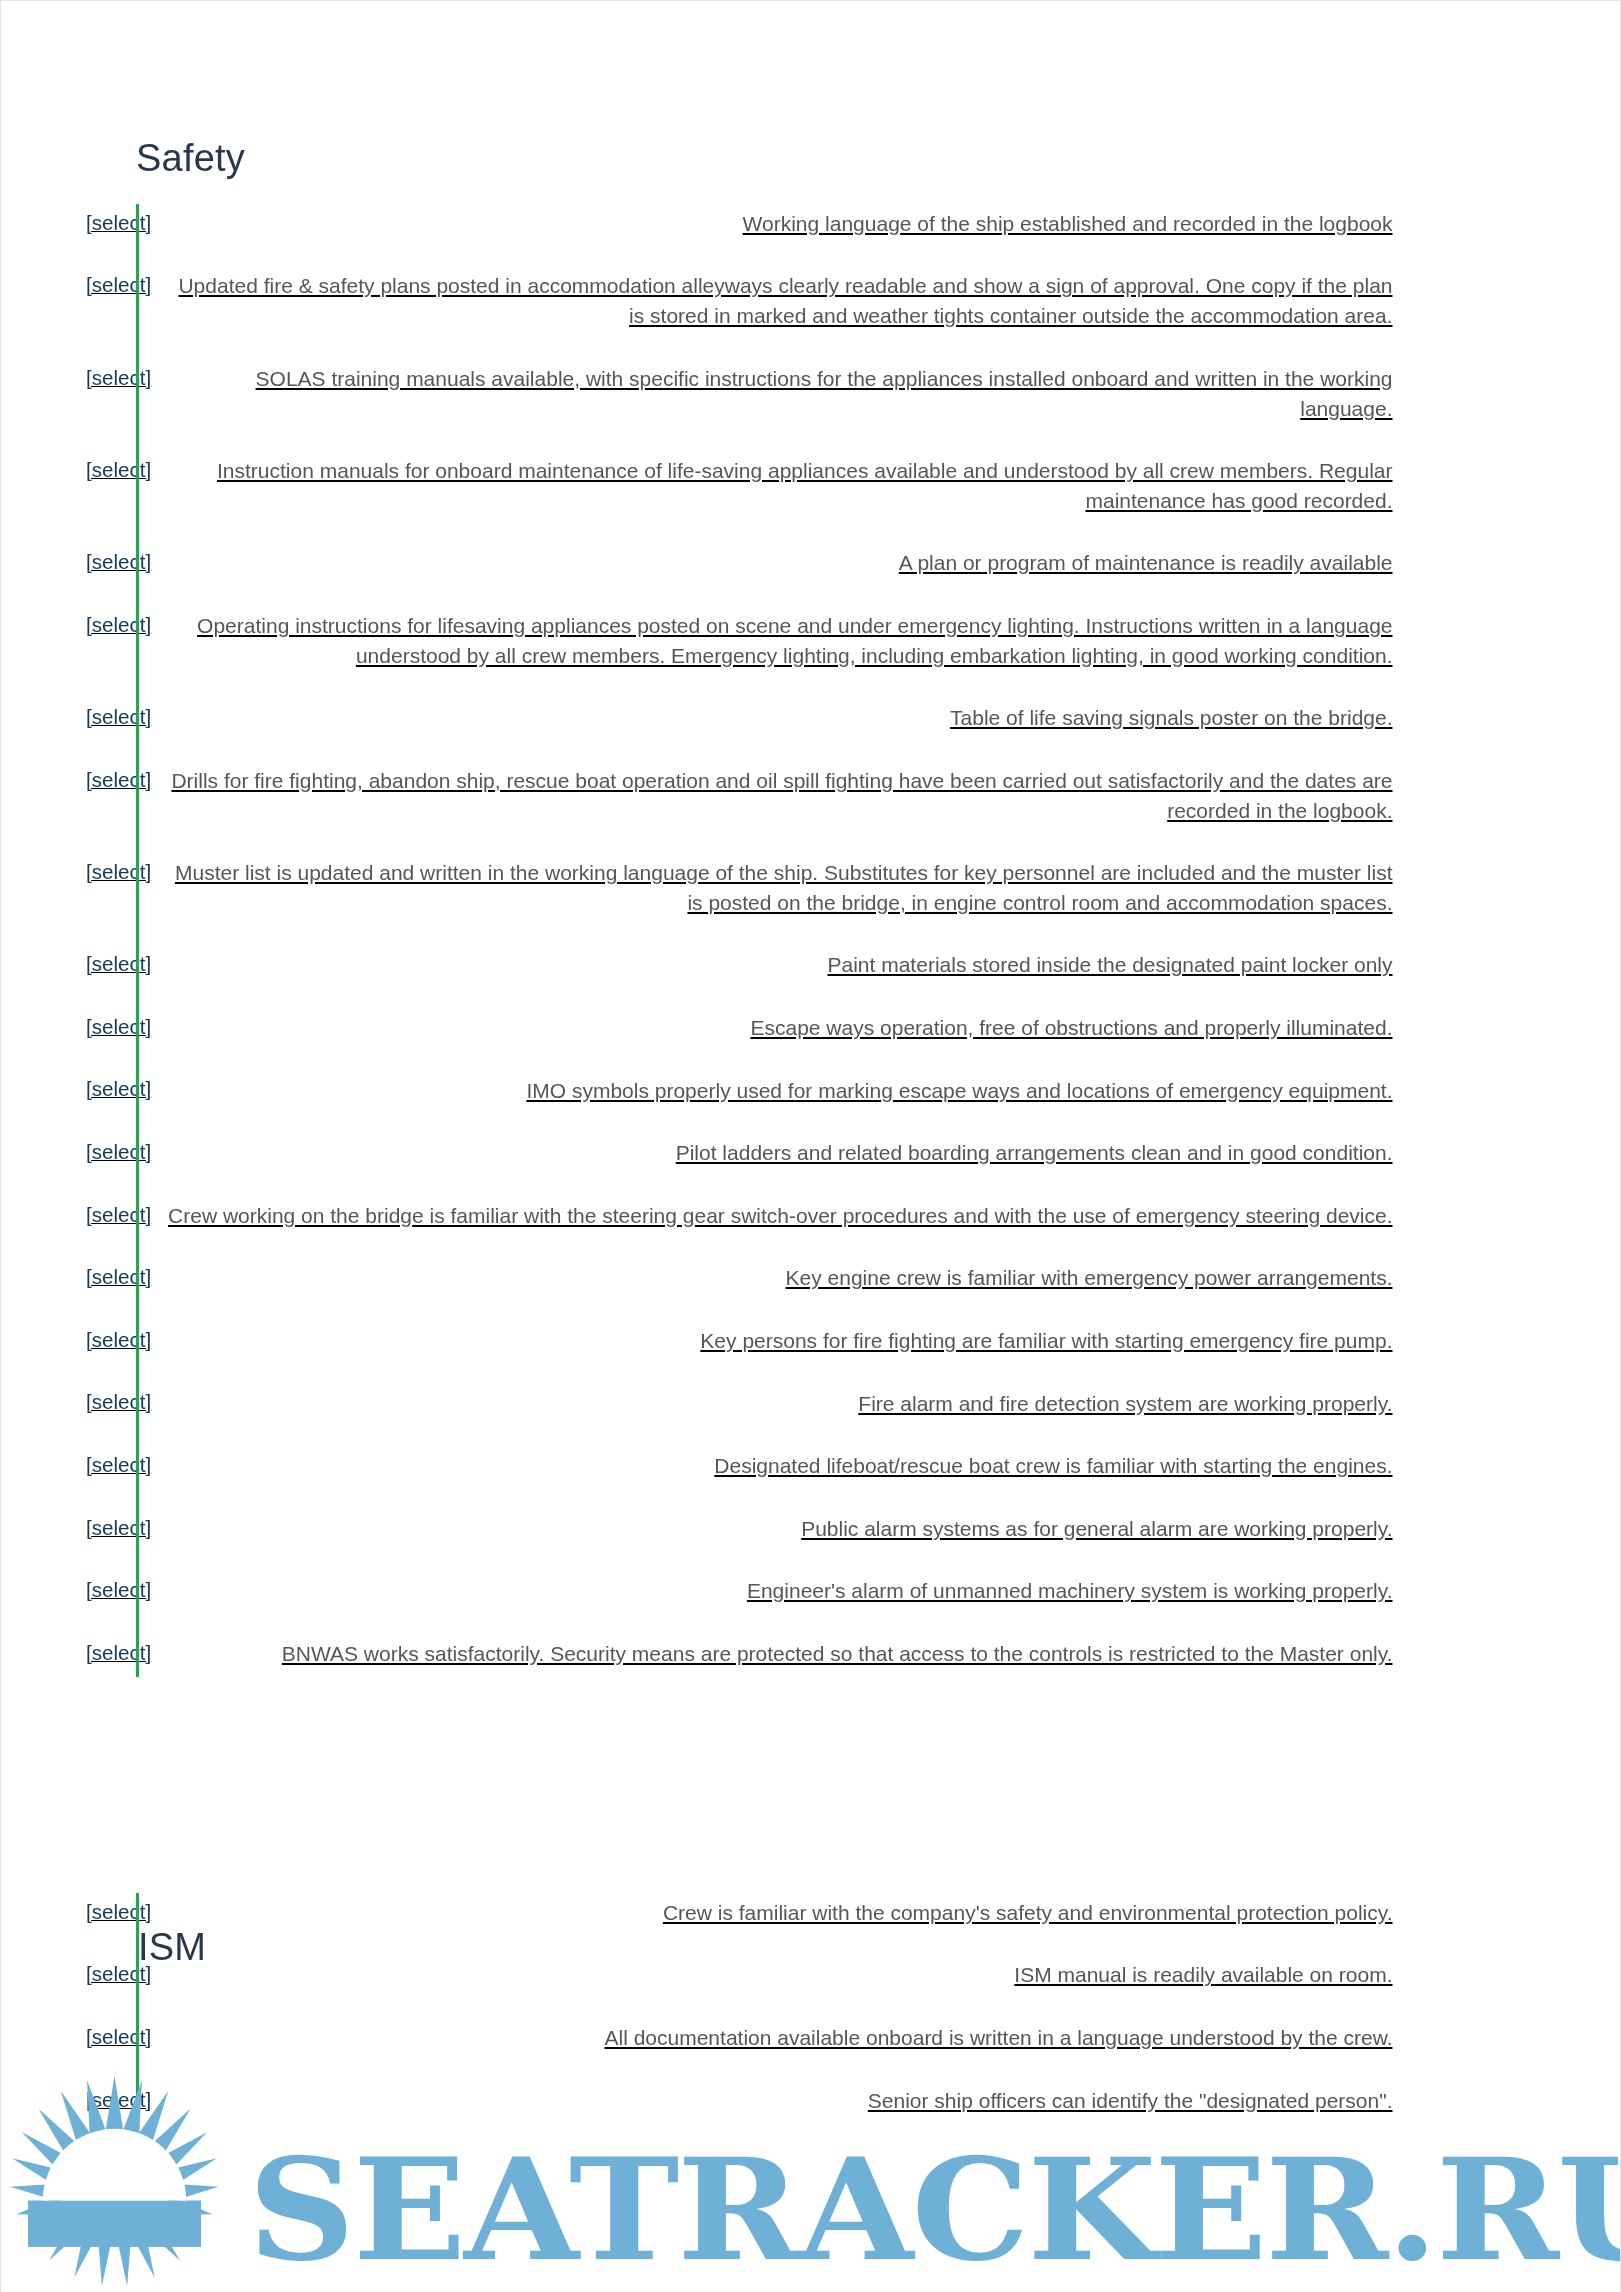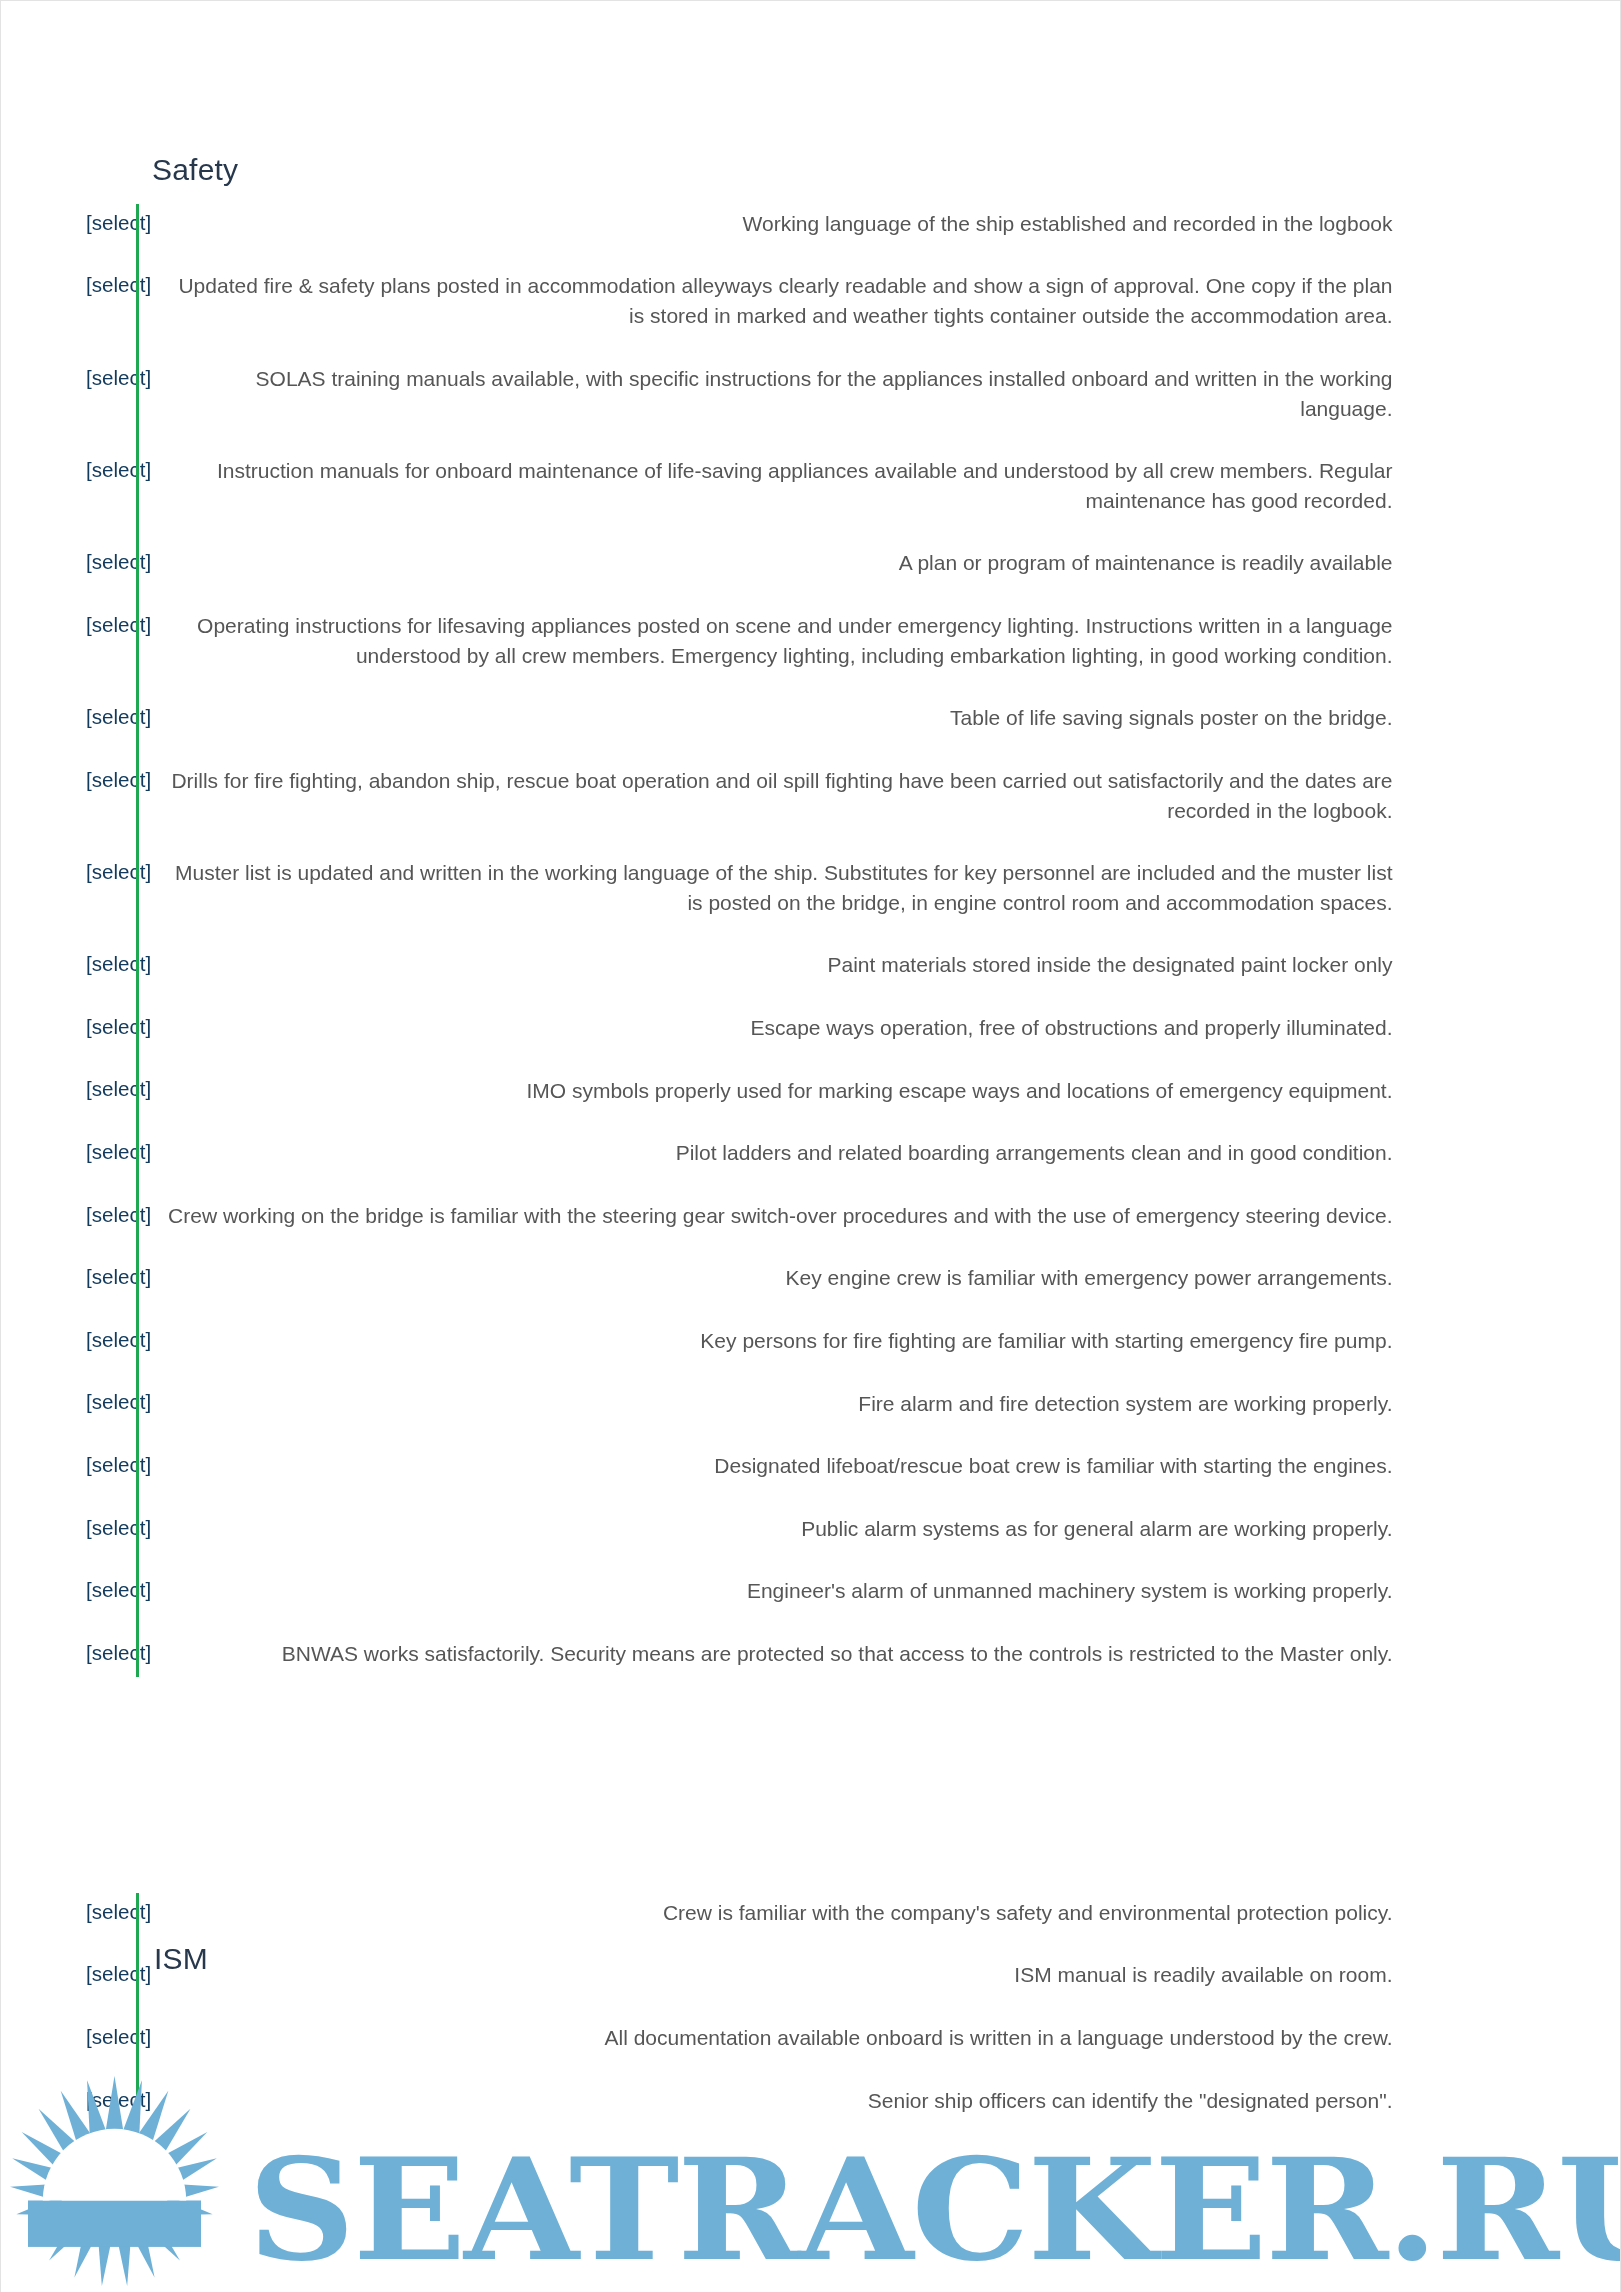--- a/index.html
+++ b/index.html
@@ -34,10 +34,10 @@
 
   .section-title {
     color: #27384d;
-    font-size: 30px;
+    font-size: 38px;
     font-weight: 400;
     letter-spacing: 0.2px;
-    margin: 16px;
+    margin: 0;
     padding: 0;
     text-align: center;
   }

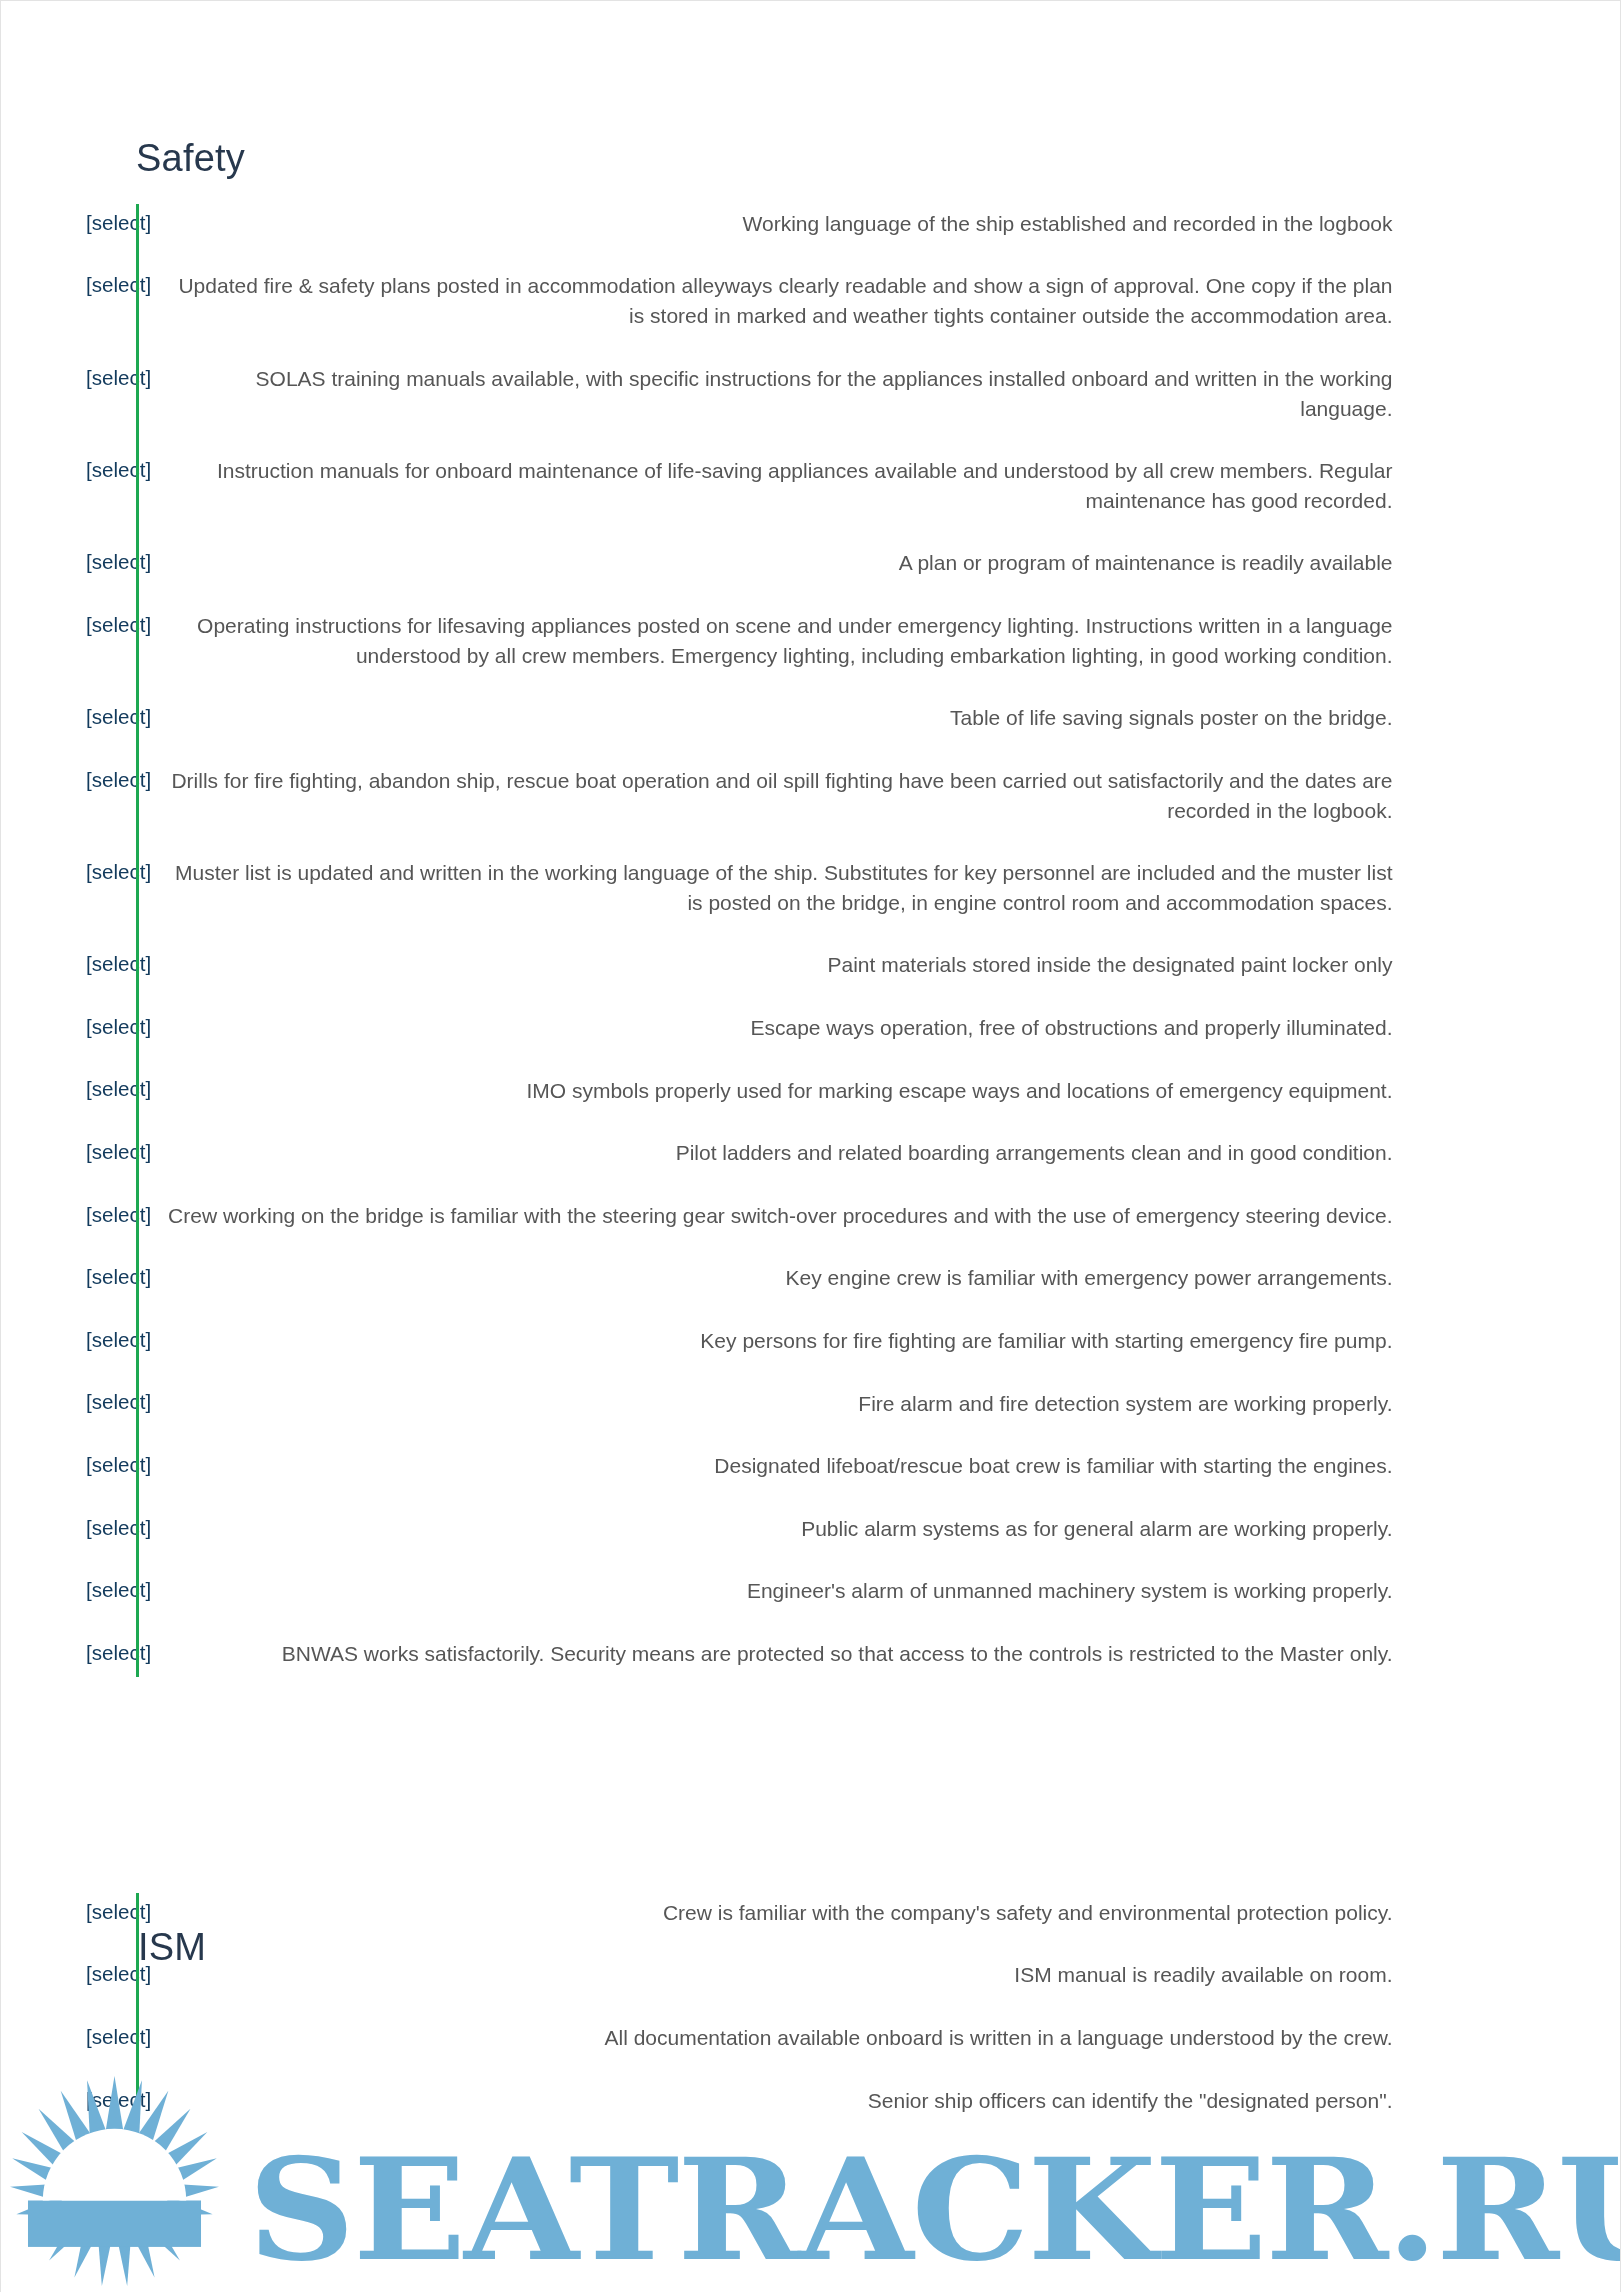--- a/index.html
+++ b/index.html
@@ -58,6 +58,7 @@
     display: flex;
     align-items: flex-start;
     width: 1485px;
+    text-decoration: underline;
   }
 
   .select-cell {

